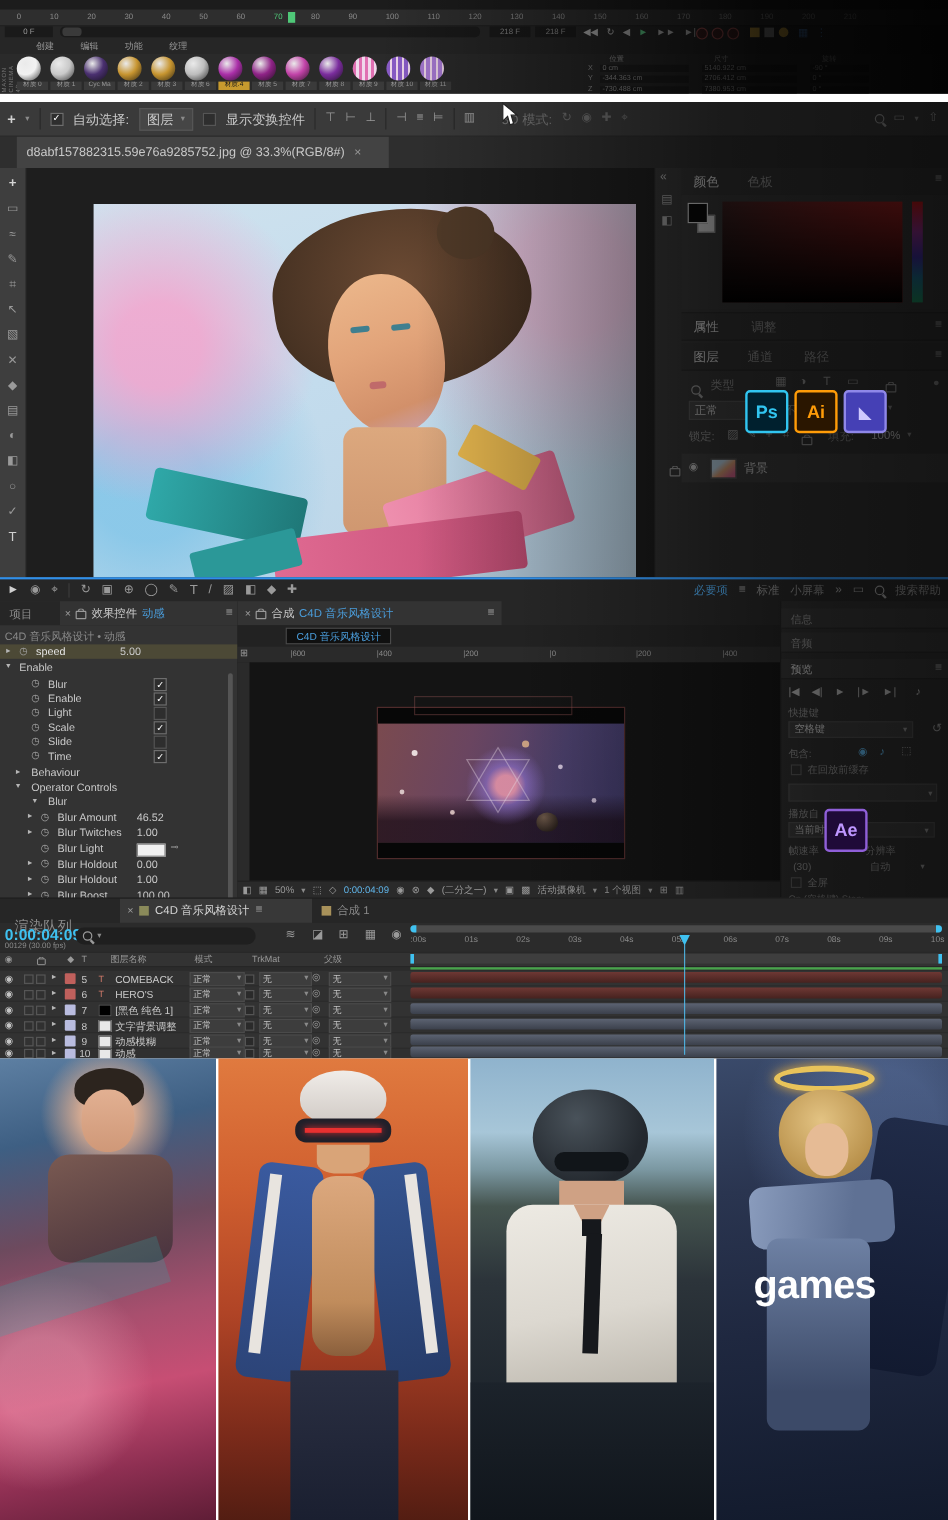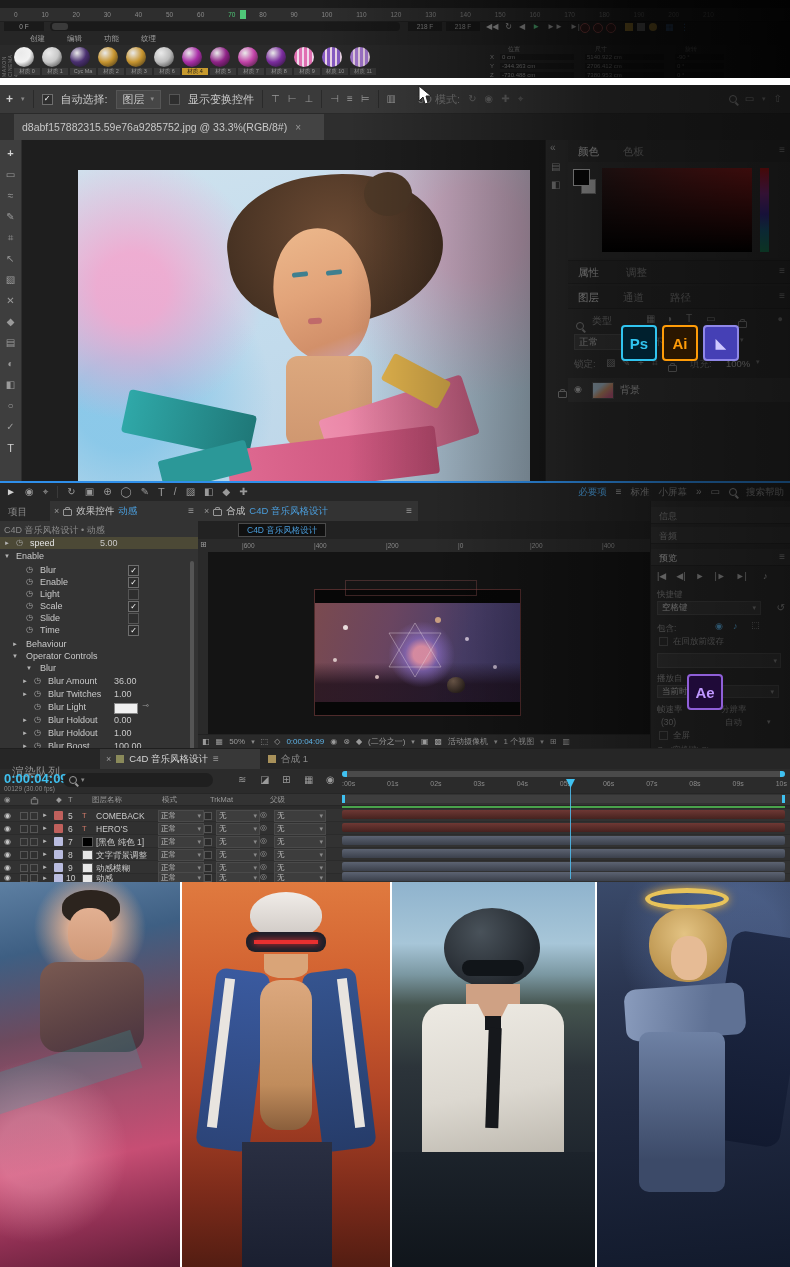--- a/index.html
+++ b/index.html
@@ -437,7 +437,7 @@
           <span class="tri" style="left:22px;">►</span>
           <span class="sw" style="left:34px;">◷</span>
           <span class="aelab" style="left:48px;">Blur Amount</span>
-          <span class="aelab val" style="left:114px;">36.00</span>
+          <span class="aelab val" style="left:114px;">46.52</span>
         </div>
       <div class="aerow" style="top:187px;">
           <span class="tri" style="left:22px;">►</span>

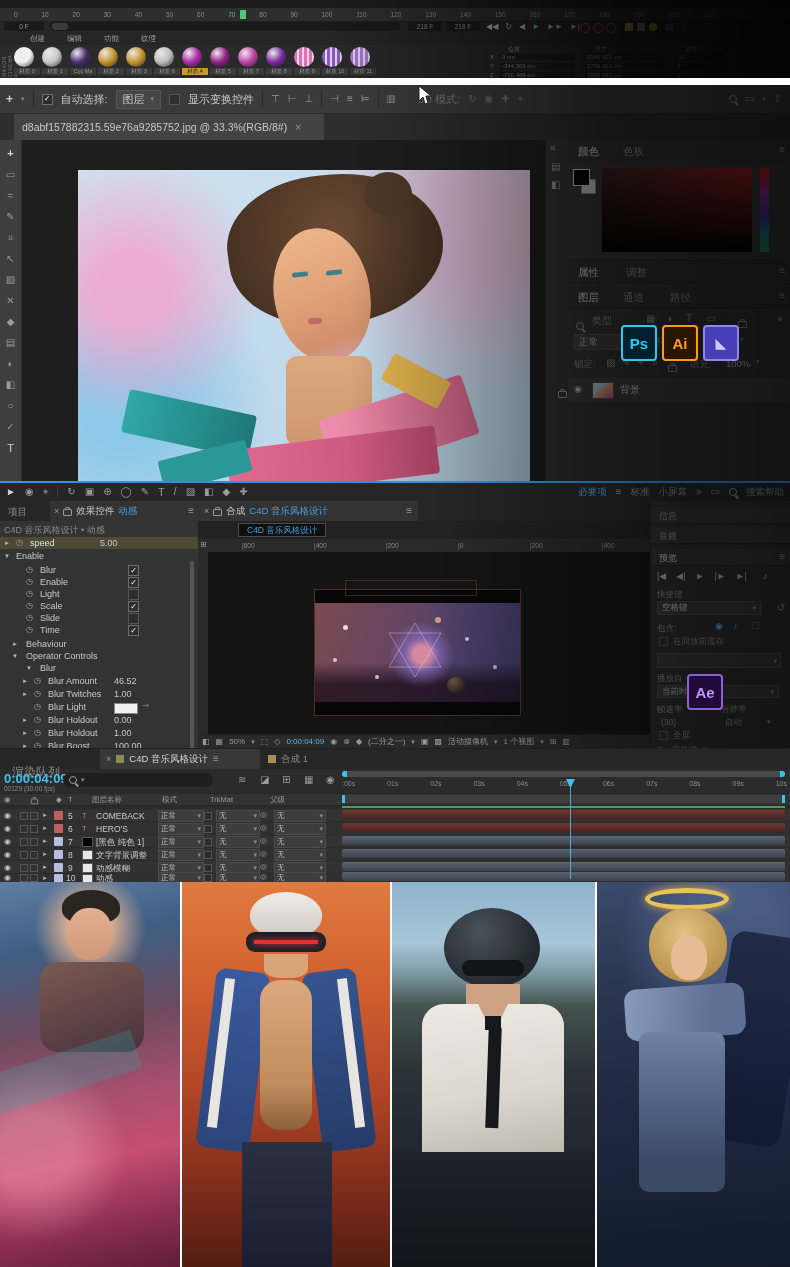--- a/index.html
+++ b/index.html
@@ -854,6 +854,7 @@
       <div class="a" style="left:42px;top:150px;width:86px;height:160px;border-radius:10px;background:linear-gradient(#6e81a4,#3c4a68 80%);"></div>
     </div>
     <div class="a" style="left:470px;top:170px;width:260px;text-align:right;z-index:10;">
+      <div class="headline" style="position:static;">games</div>
     </div>
   </div>
 

